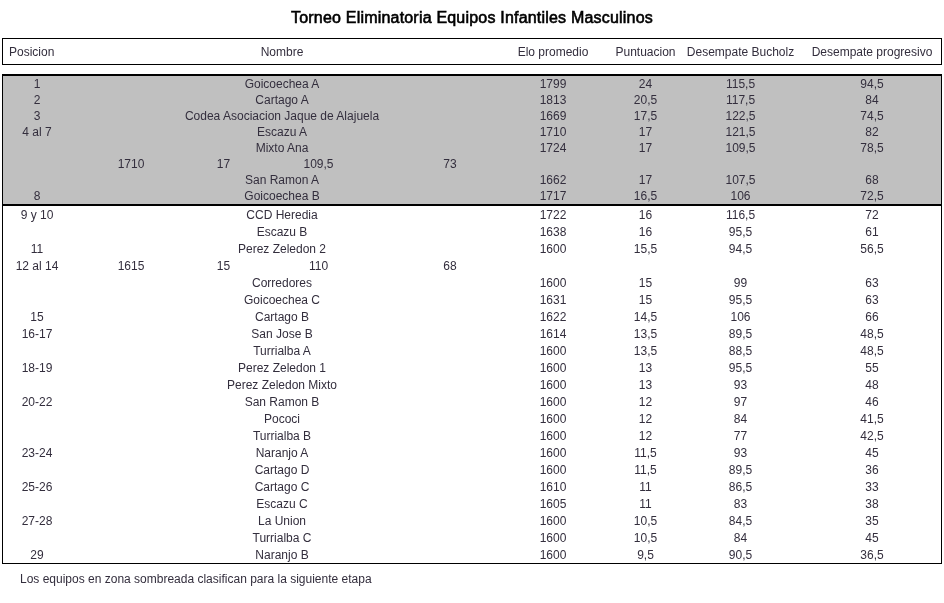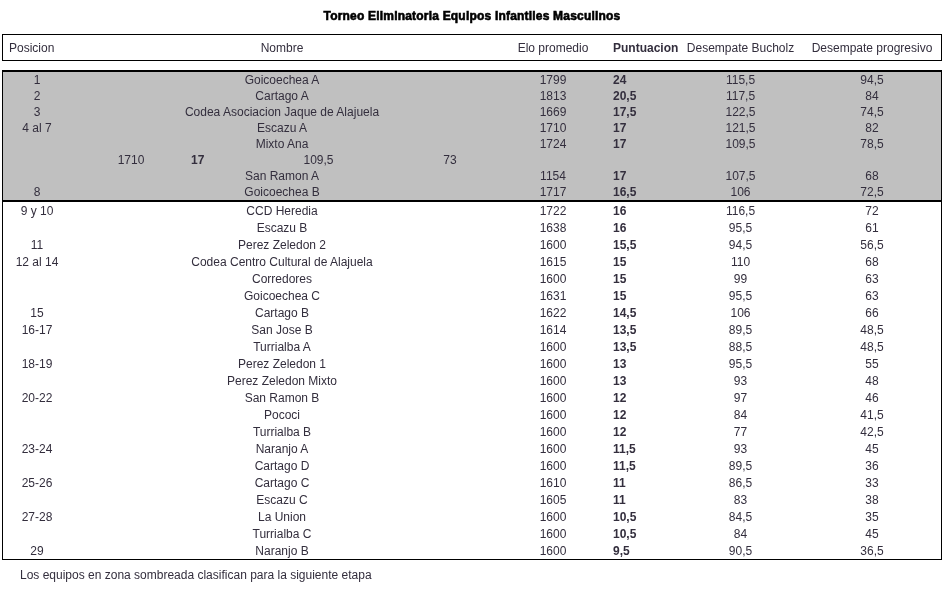--- a/index.html
+++ b/index.html
@@ -17,8 +17,8 @@
   .page{position:relative;width:944px;height:603px;}
   .title{
     text-align:center;
-    font-size:12px;
-    font-weight:bold;
+    font-size:16px;
+    font-weight:normal;
     color:#000;
     margin:0;
     padding-top:9px;

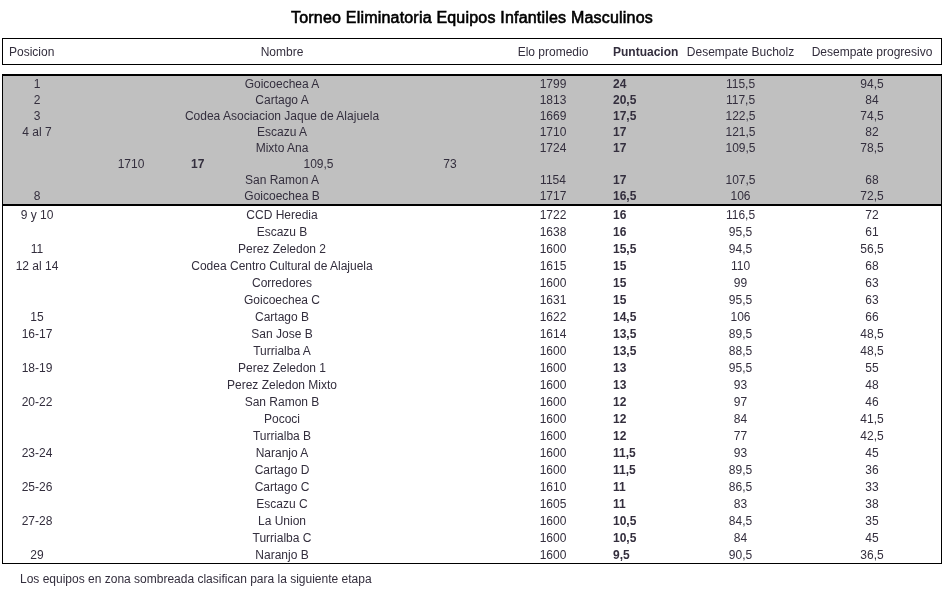--- a/index.html
+++ b/index.html
@@ -55,7 +55,7 @@
   .c-posicion{width:68px;text-align:center;}
   .c-nombre{flex:1;text-align:center;}
   .c-elo{width:120px;text-align:center;}
-  .c-puntuacion{width:65px;text-align:left;font-weight:bold;}
+  .c-puntuacion{width:65px;text-align:center;}
   .c-bucholz{width:125px;text-align:center;}
   .c-progresivo{width:138px;text-align:center;}
   .header-box .c-posicion{text-align:left;padding-left:6px;}

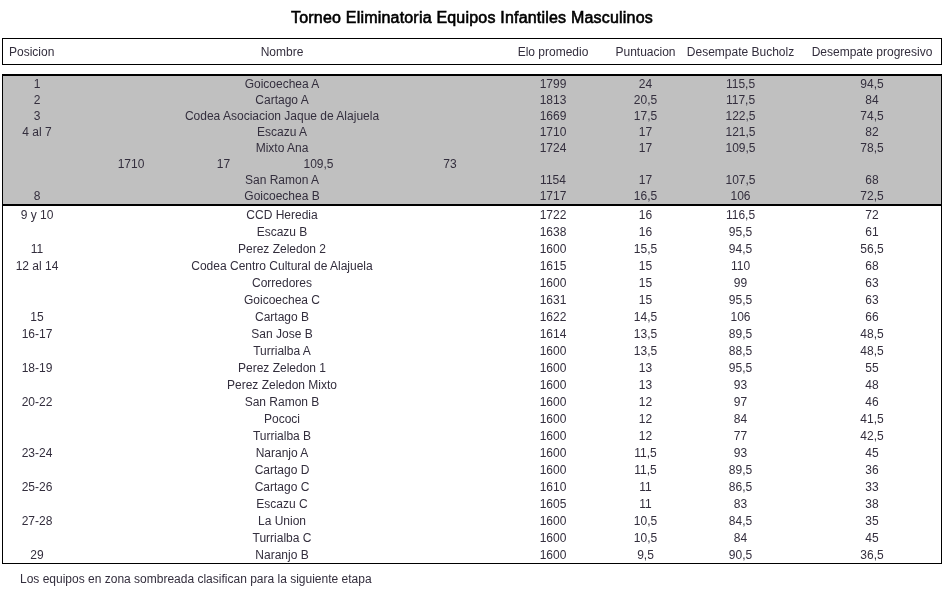--- a/index.html
+++ b/index.html
@@ -137,7 +137,7 @@
           <div class="row">
             <span class="cell c-posicion"></span>
             <span class="cell c-nombre">San Ramon A</span>
-            <span class="cell c-elo">1154</span>
+            <span class="cell c-elo">1662</span>
             <span class="cell c-puntuacion">17</span>
             <span class="cell c-bucholz">107,5</span>
             <span class="cell c-progresivo">68</span>

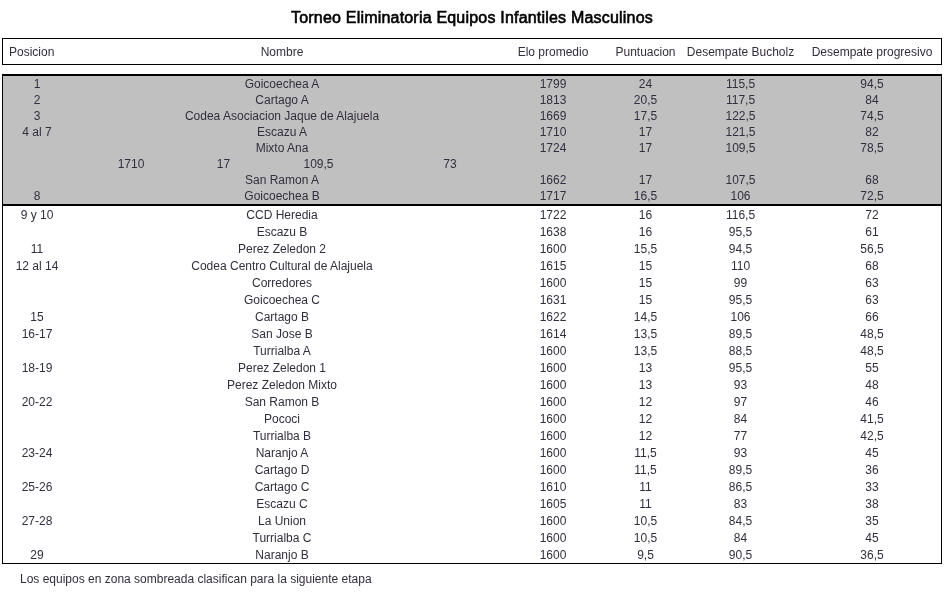--- a/index.html
+++ b/index.html
@@ -178,7 +178,6 @@
           </div>
           <div class="row">
             <span class="cell c-posicion">12 al 14</span>
-            <span class="cell c-nombre">Codea Centro Cultural de Alajuela</span>
             <span class="cell c-elo">1615</span>
             <span class="cell c-puntuacion">15</span>
             <span class="cell c-bucholz">110</span>

